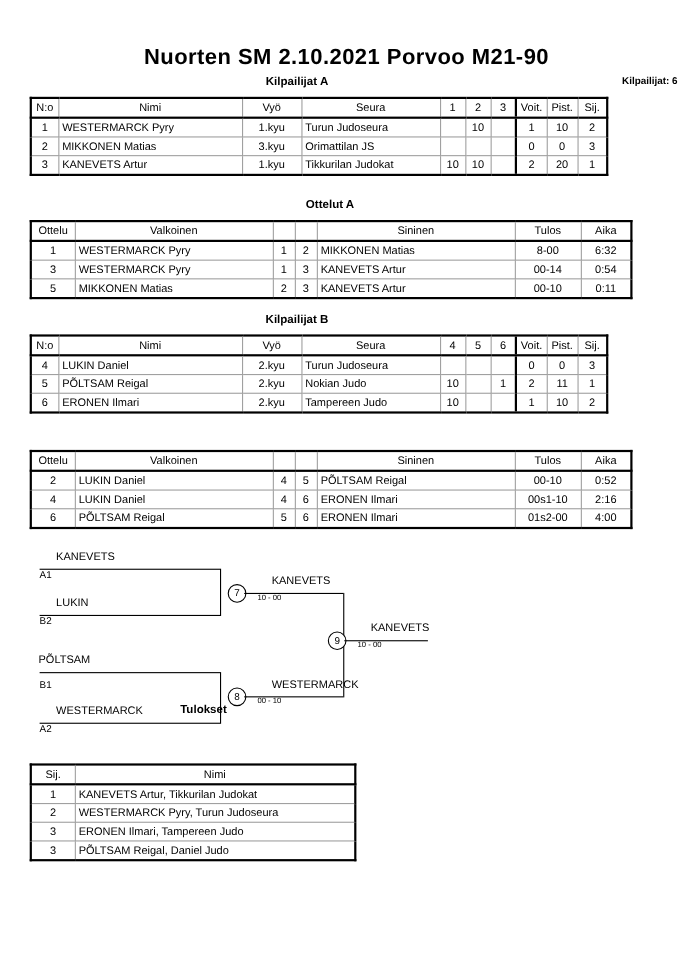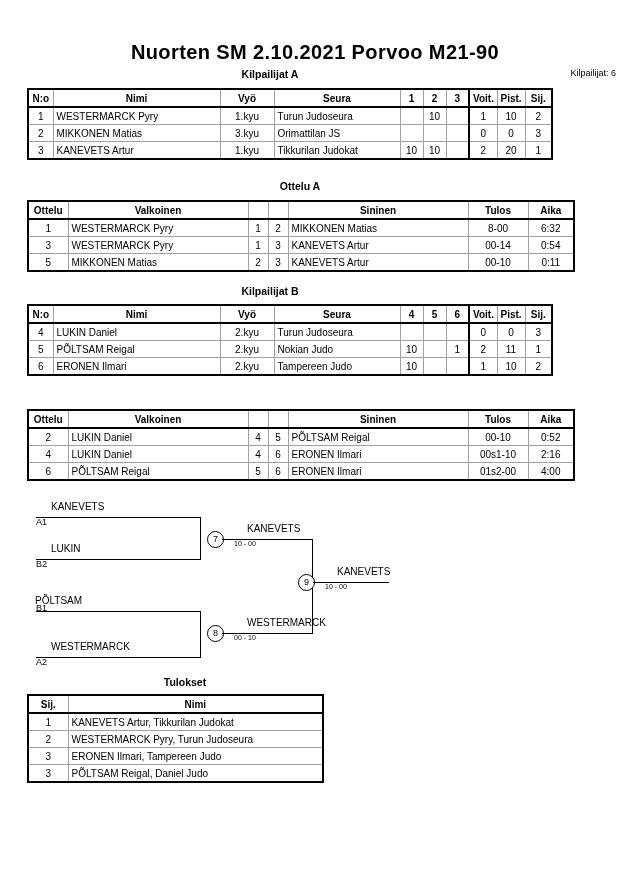--- a/index.html
+++ b/index.html
@@ -32,7 +32,7 @@
     right: 14px;
     top: 68px;
     font-size: 9px;
-    font-weight: normal;
+    font-weight: bold;
     white-space: nowrap;
     text-align: right;
   }

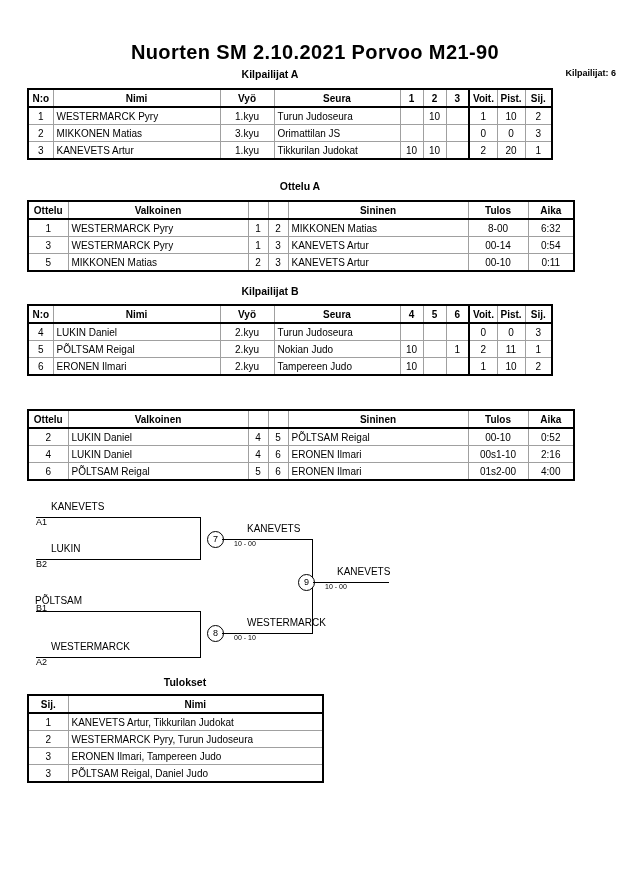--- a/index.html
+++ b/index.html
@@ -63,7 +63,7 @@
     white-space: nowrap;
   }
   .jtable th {
-    font-weight: bold;
+    font-weight: normal;
     text-align: center;
     border-bottom: 2px solid #000000;
   }

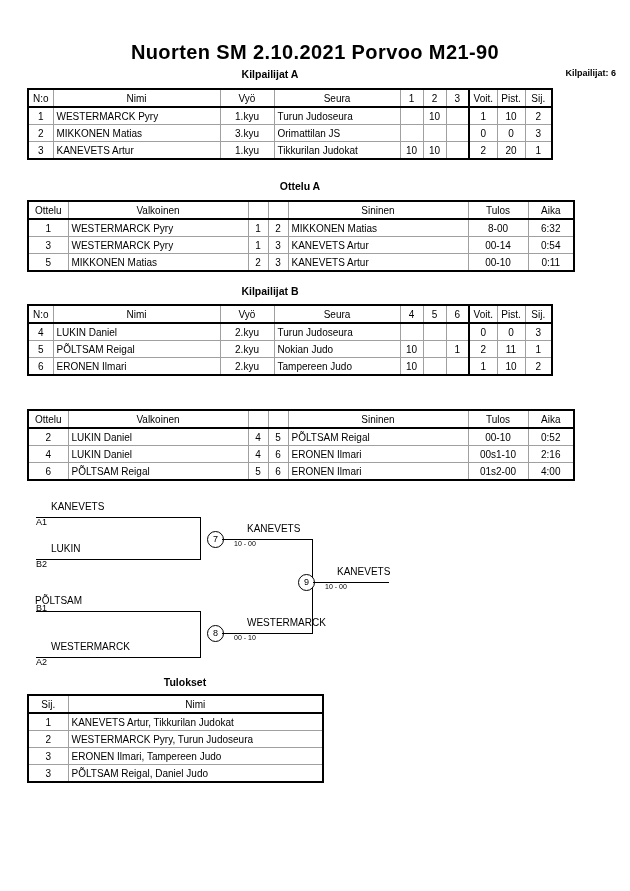--- a/index.html
+++ b/index.html
@@ -191,7 +191,7 @@
 </tbody>
   </table>
 
-<div class="section-caption" style="left:25px; top:180px; width:550px;">Ottelu A</div>
+<div class="section-caption" style="left:25px; top:180px; width:550px;">Ottelut A</div>
 
 <table class="jtable" style="left:27px; top:200px; width:546px;">
   <colgroup>

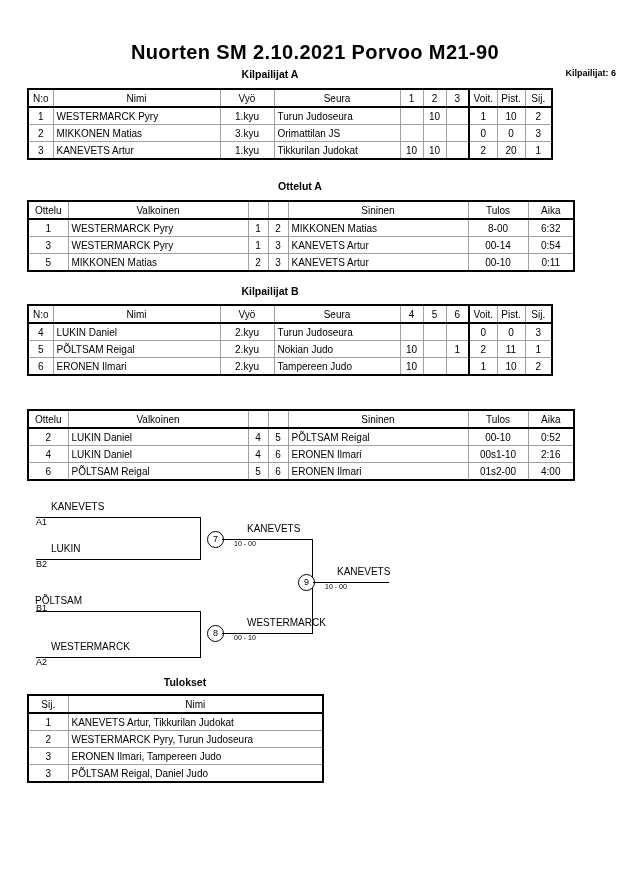--- a/index.html
+++ b/index.html
@@ -381,7 +381,7 @@
 
   <div class="br-name" style="left:20px; top:100px;">PÕLTSAM</div>
   <div class="br-line br-h" style="left:36px; top:116px; width:164px;"></div>
-  <div class="br-seed" style="left:36px; top:108px;text-align:center;">B1</div>
+  <div class="br-seed" style="left:36px; top:122px;text-align:center;">B1</div>
 
   <div class="br-name" style="left:36px; top:146px;">WESTERMARCK</div>
   <div class="br-line br-h" style="left:36px; top:162px; width:164px;"></div>

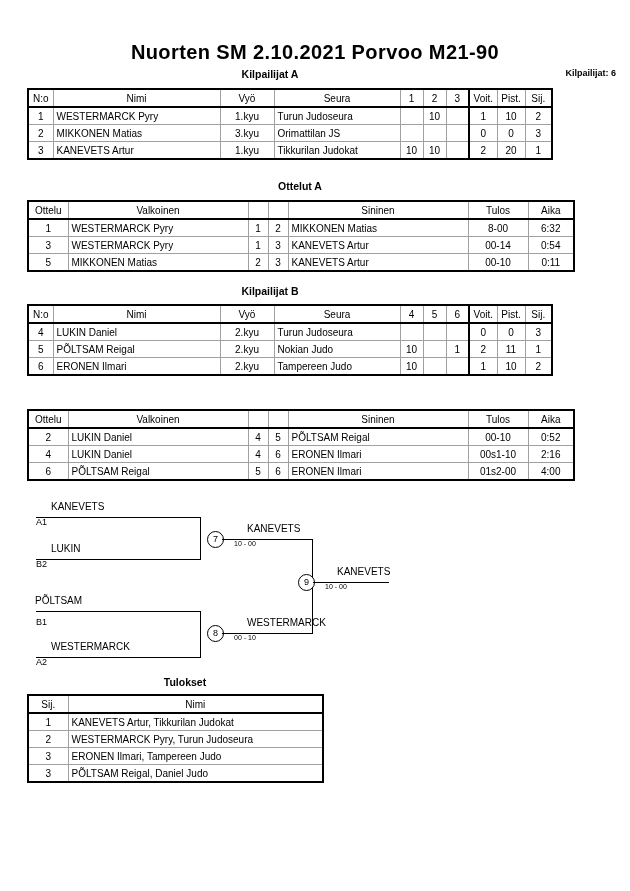--- a/index.html
+++ b/index.html
@@ -402,7 +402,7 @@
   <div class="br-score" style="left:325px; top:88px;">10 - 00</div>
 </div>
 
-<div class="section-caption" style="left:25px; top:676px; width:320px;">Tulokset</div>
+<div class="section-caption" style="left:25px; top:639px; width:320px;">Tulokset</div>
 
 <table class="jtable" style="left:27px; top:694px; width:295px;">
   <colgroup>

